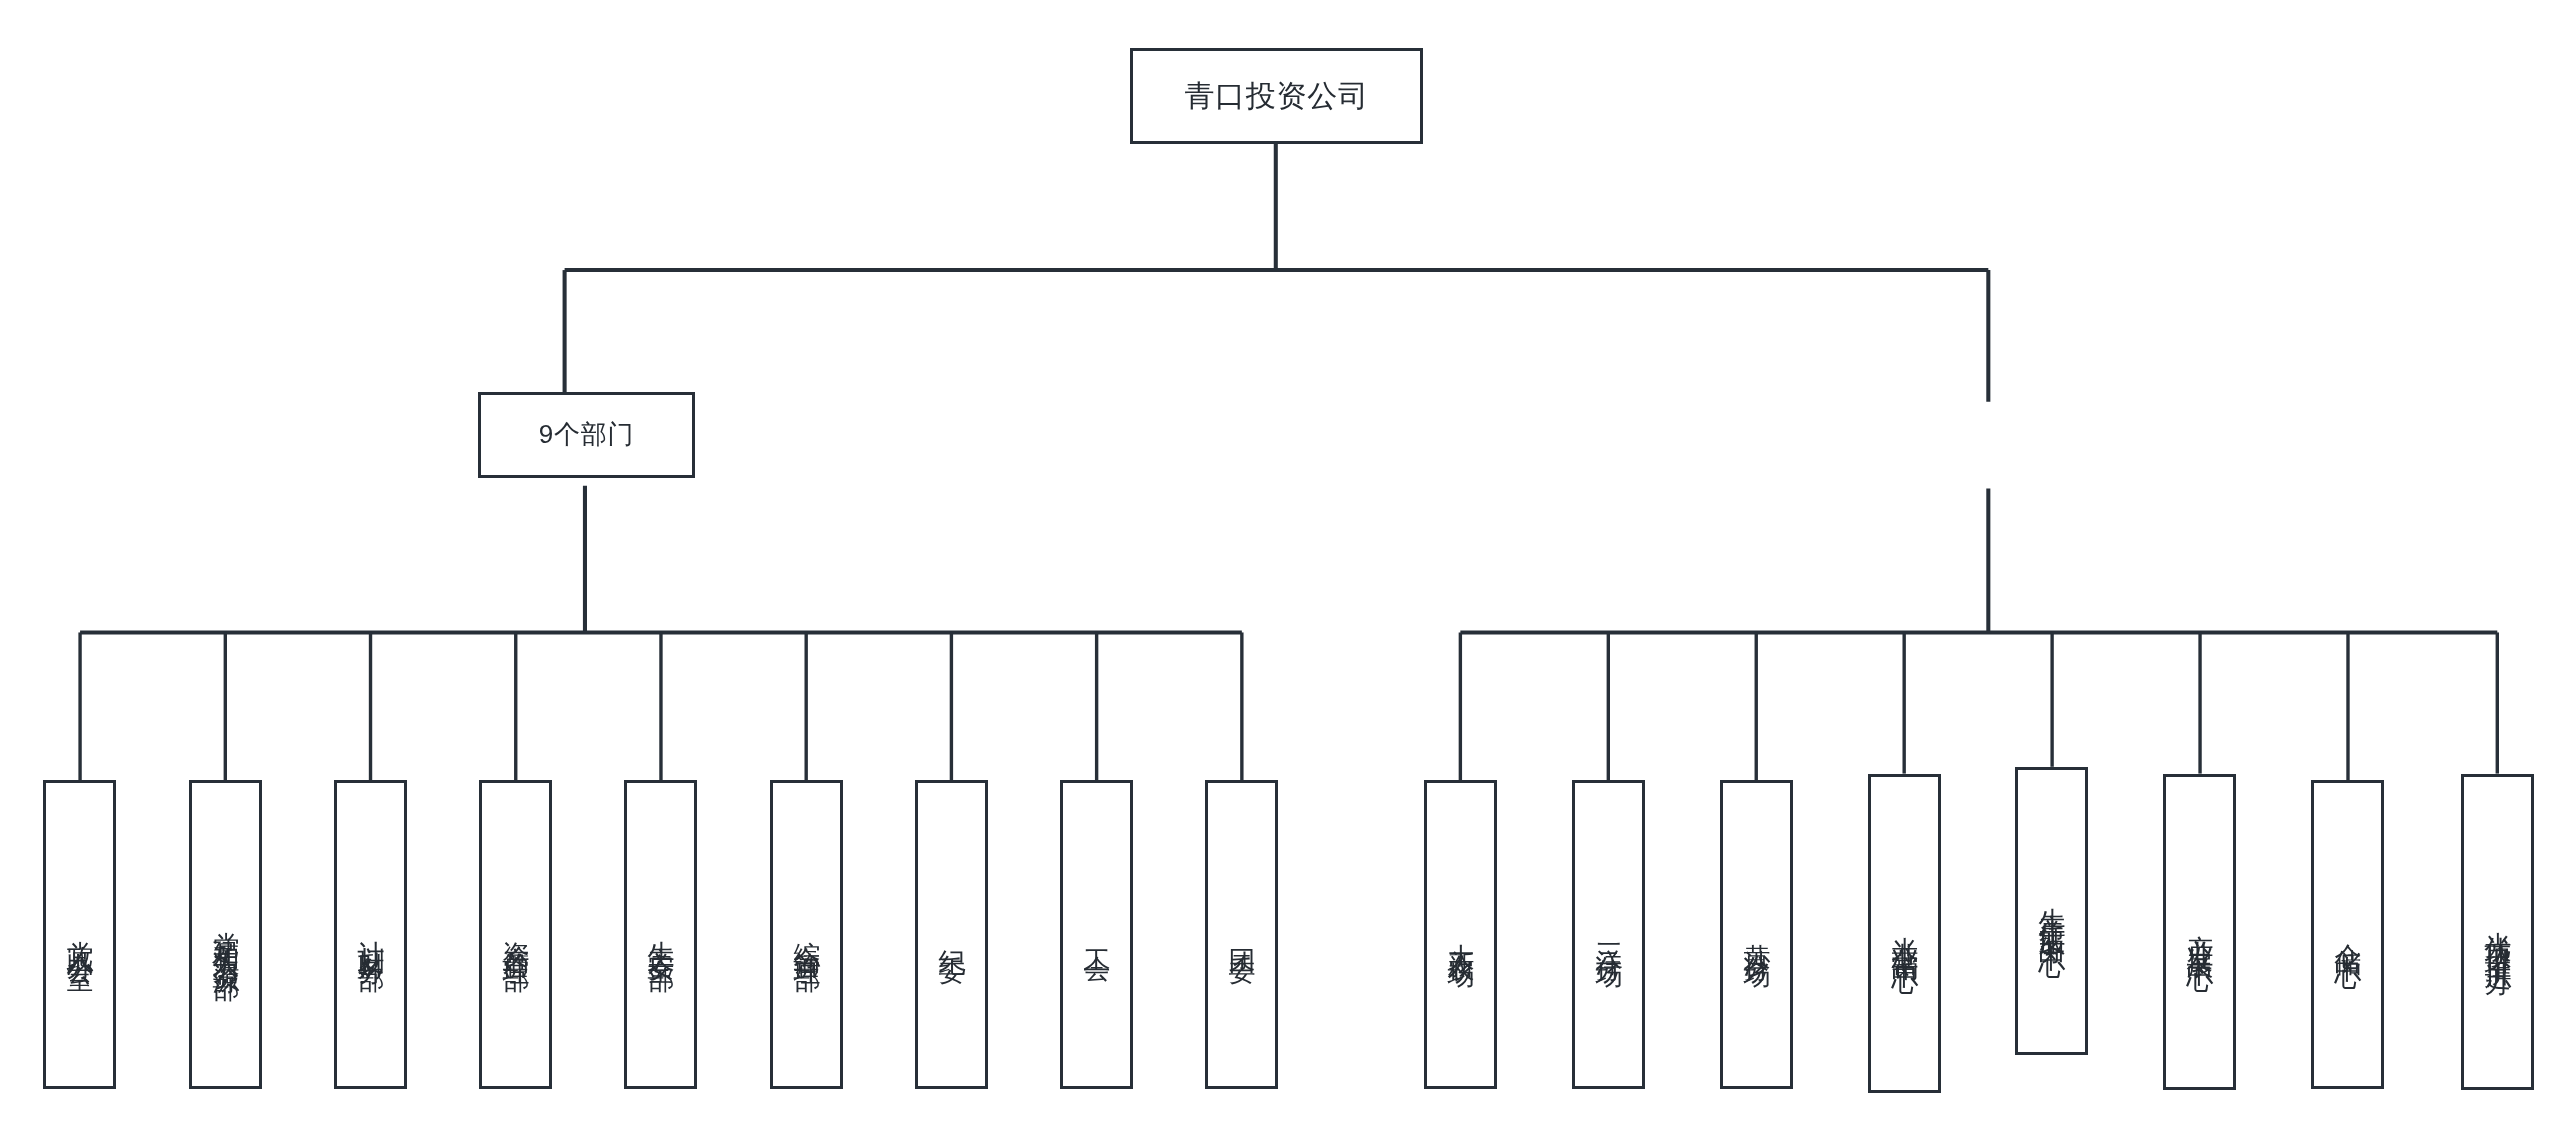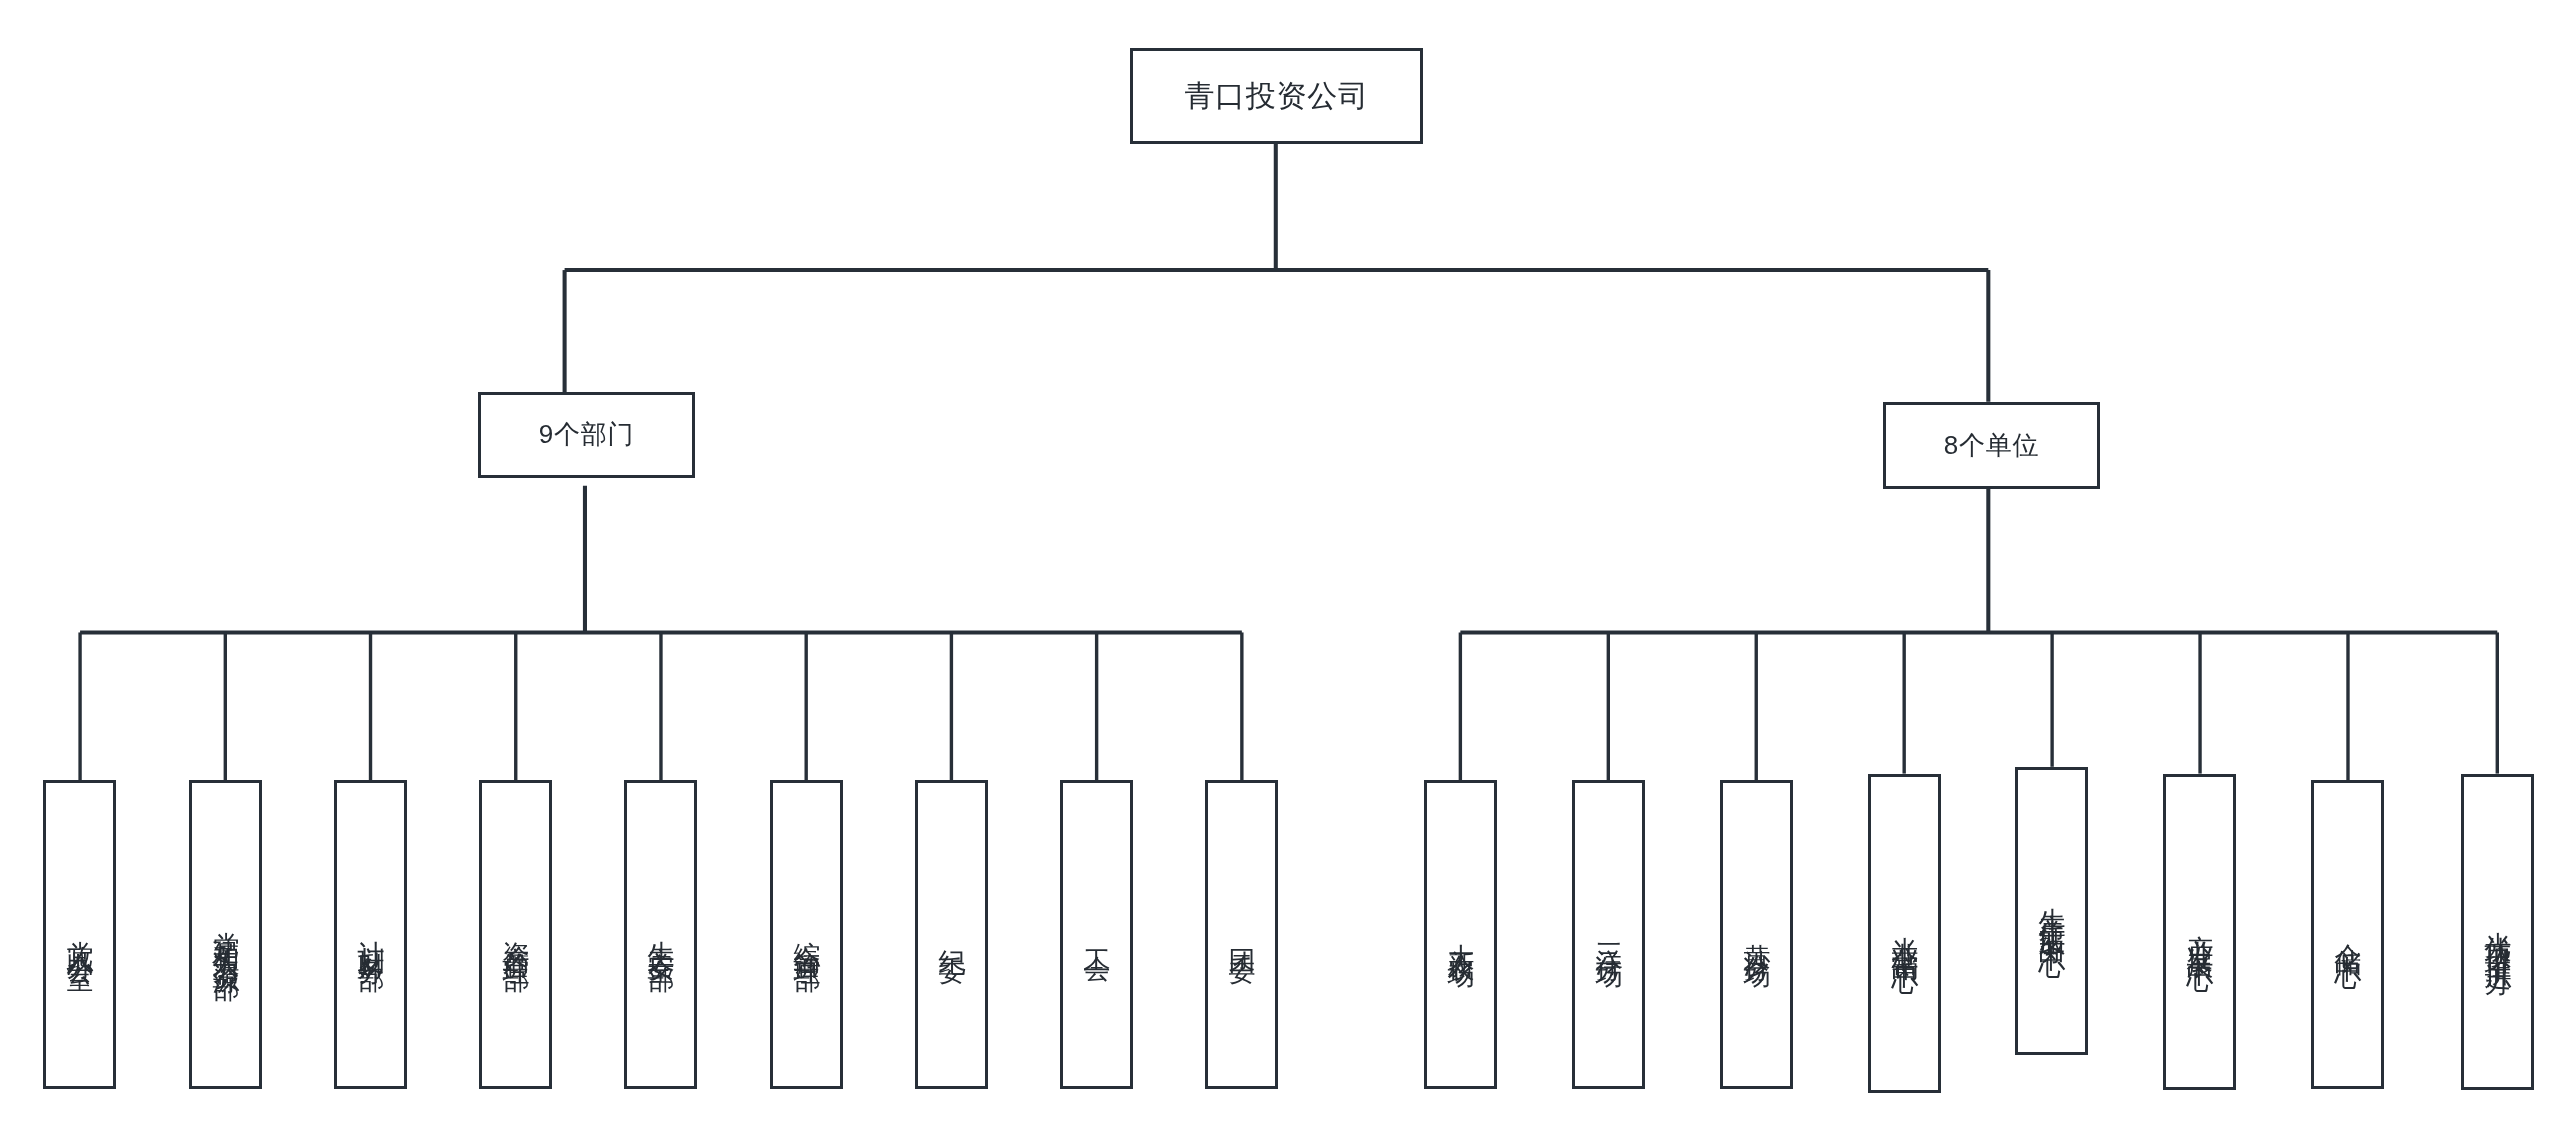--- a/index.html
+++ b/index.html
@@ -106,9 +106,6 @@
     <span class="label">9个部门</span>
   </div>
 
-  <div class="node mid horizontal" style="left:1883px;top:402px;width:217px;height:87px;">
-    <span class="label">8个单位</span>
-  </div>
 
   <div class="node vertical" style="left:43px;top:780px;width:73px;height:309px;">
     <span class="label" style="margin-top: 136px;">党政办公室</span>

